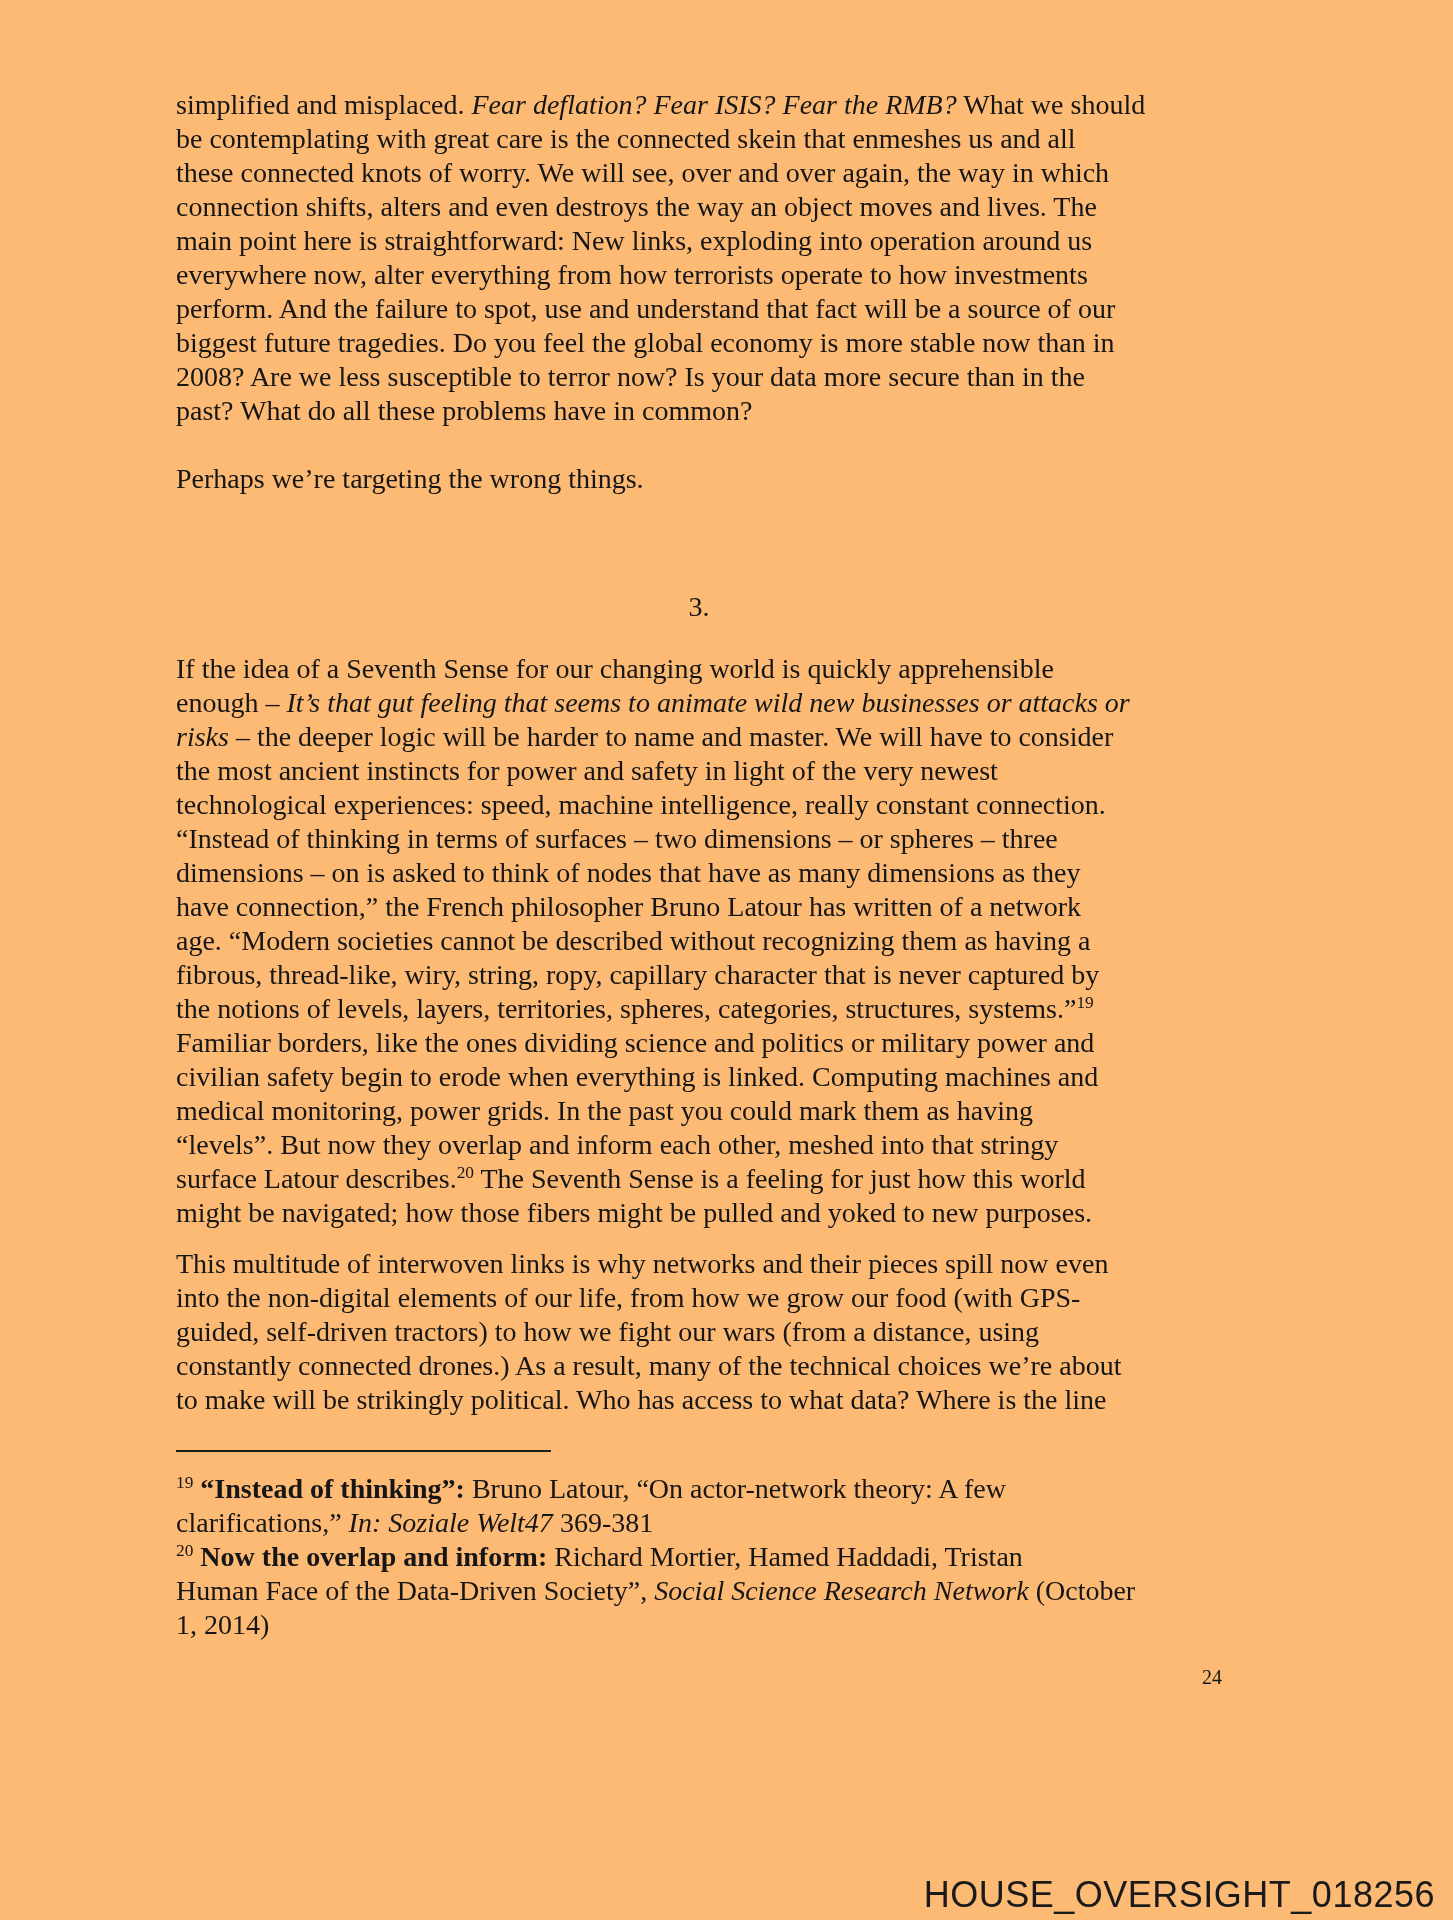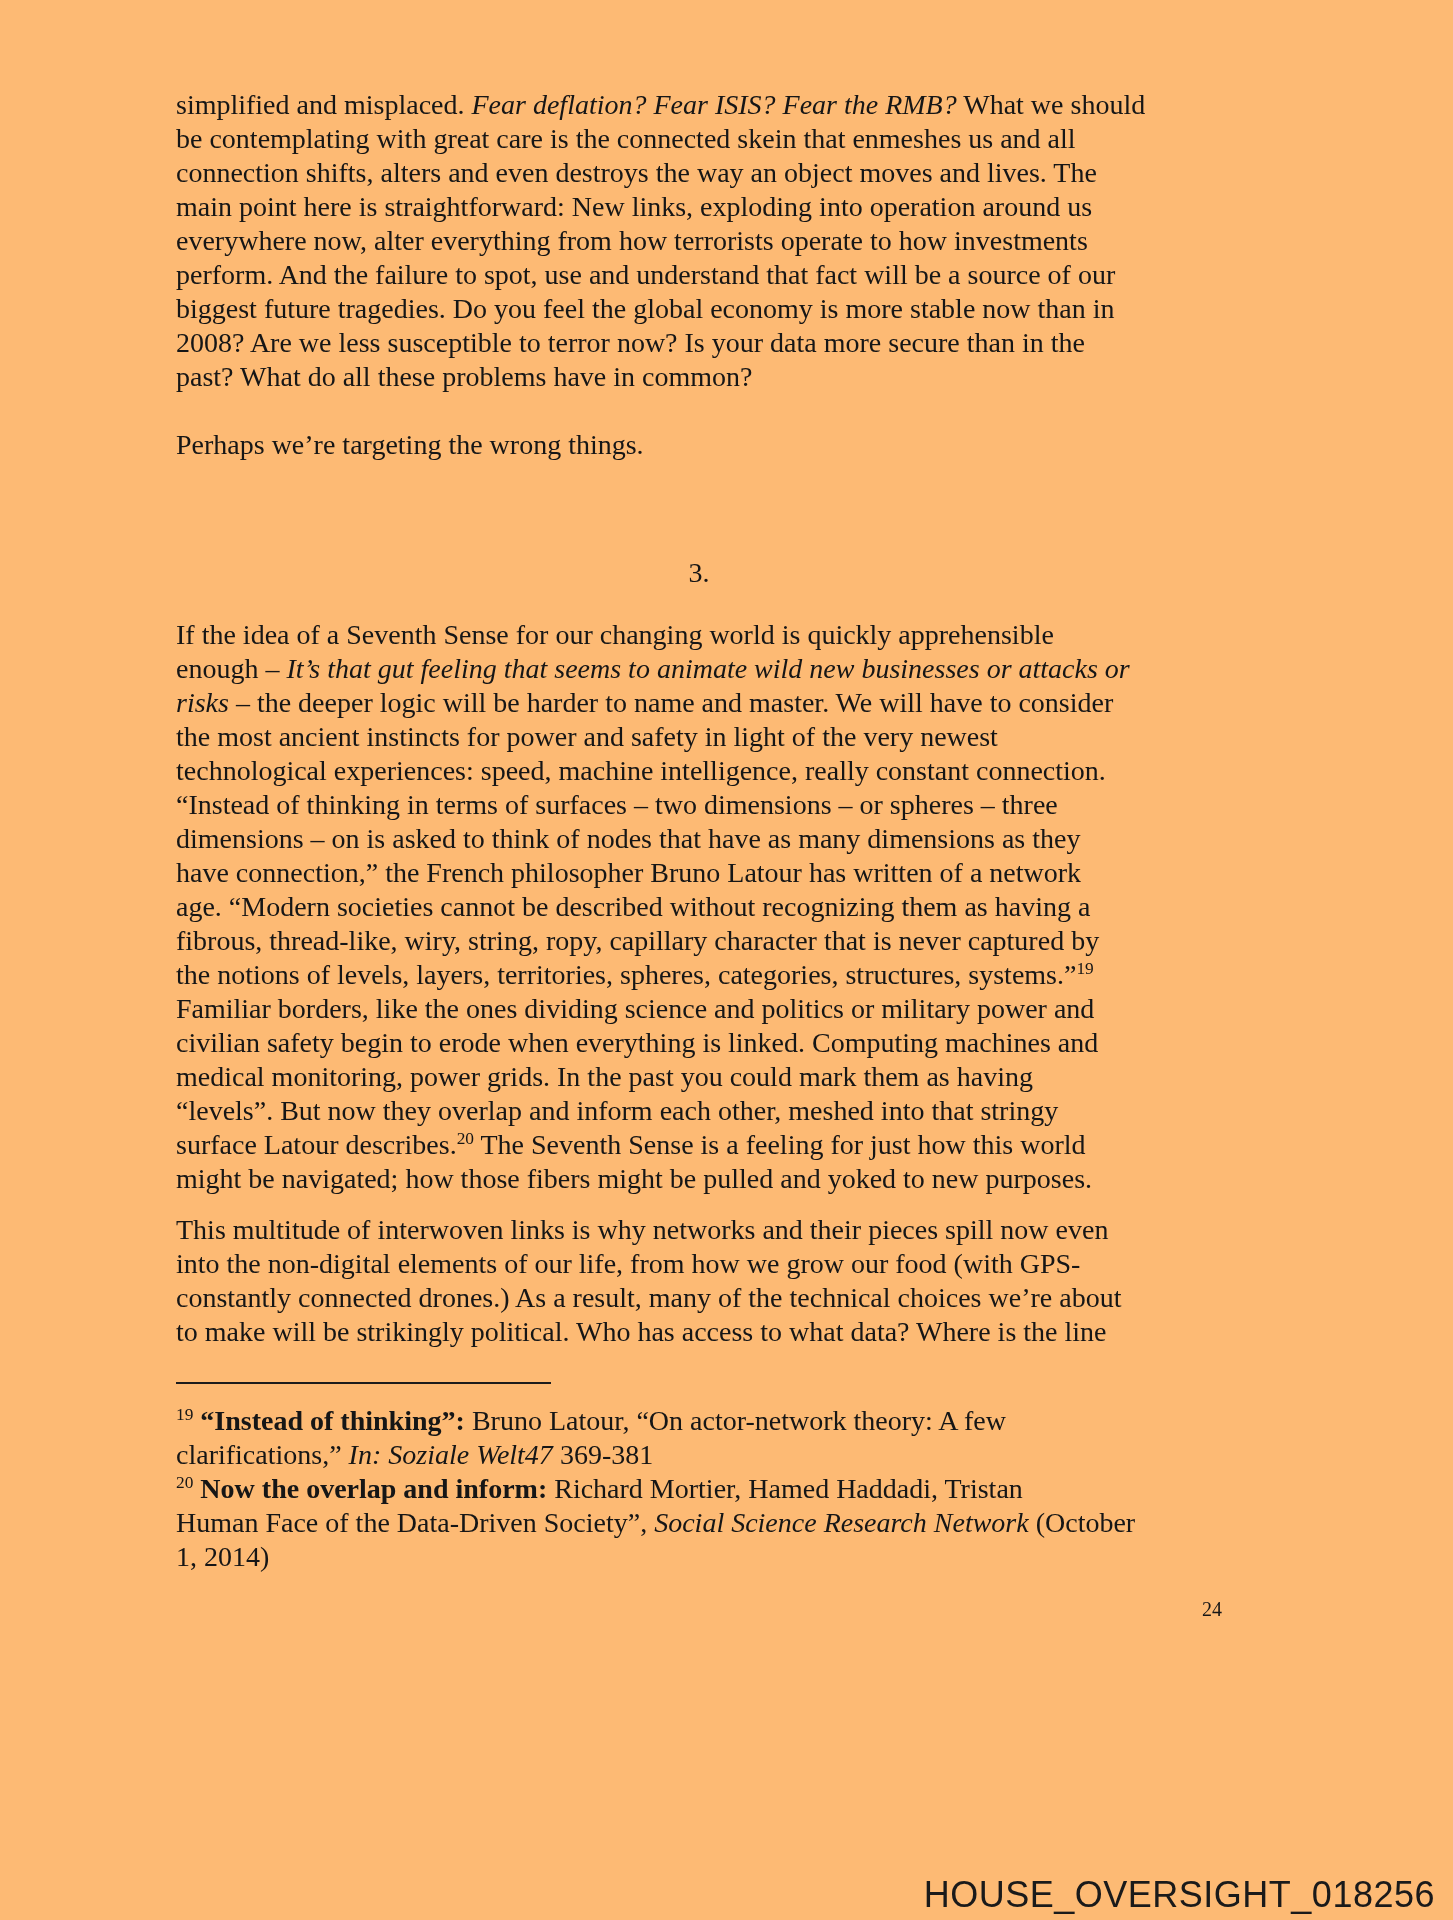--- a/index.html
+++ b/index.html
@@ -44,6 +44,7 @@
         <div class="block" data-name="paragraph-opening">
           <div class="line" data-name="text-line"><span class="r-n">simplified and misplaced. </span><span class="r-i">Fear deflation? Fear ISIS? Fear the RMB?</span><span class="r-n"> What we should</span></div>
           <div class="line" data-name="text-line"><span class="r-n">be contemplating with great care is the connected skein that enmeshes us and all</span></div>
+          <div class="line" data-name="text-line"><span class="r-n">these connected knots of worry. We will see, over and over again, the way in which</span></div>
           <div class="line" data-name="text-line"><span class="r-n">connection shifts, alters and even destroys the way an object moves and lives. The</span></div>
           <div class="line" data-name="text-line"><span class="r-n">main point here is straightforward: New links, exploding into operation around us</span></div>
           <div class="line" data-name="text-line"><span class="r-n">everywhere now, alter everything from how terrorists operate to how investments</span></div>

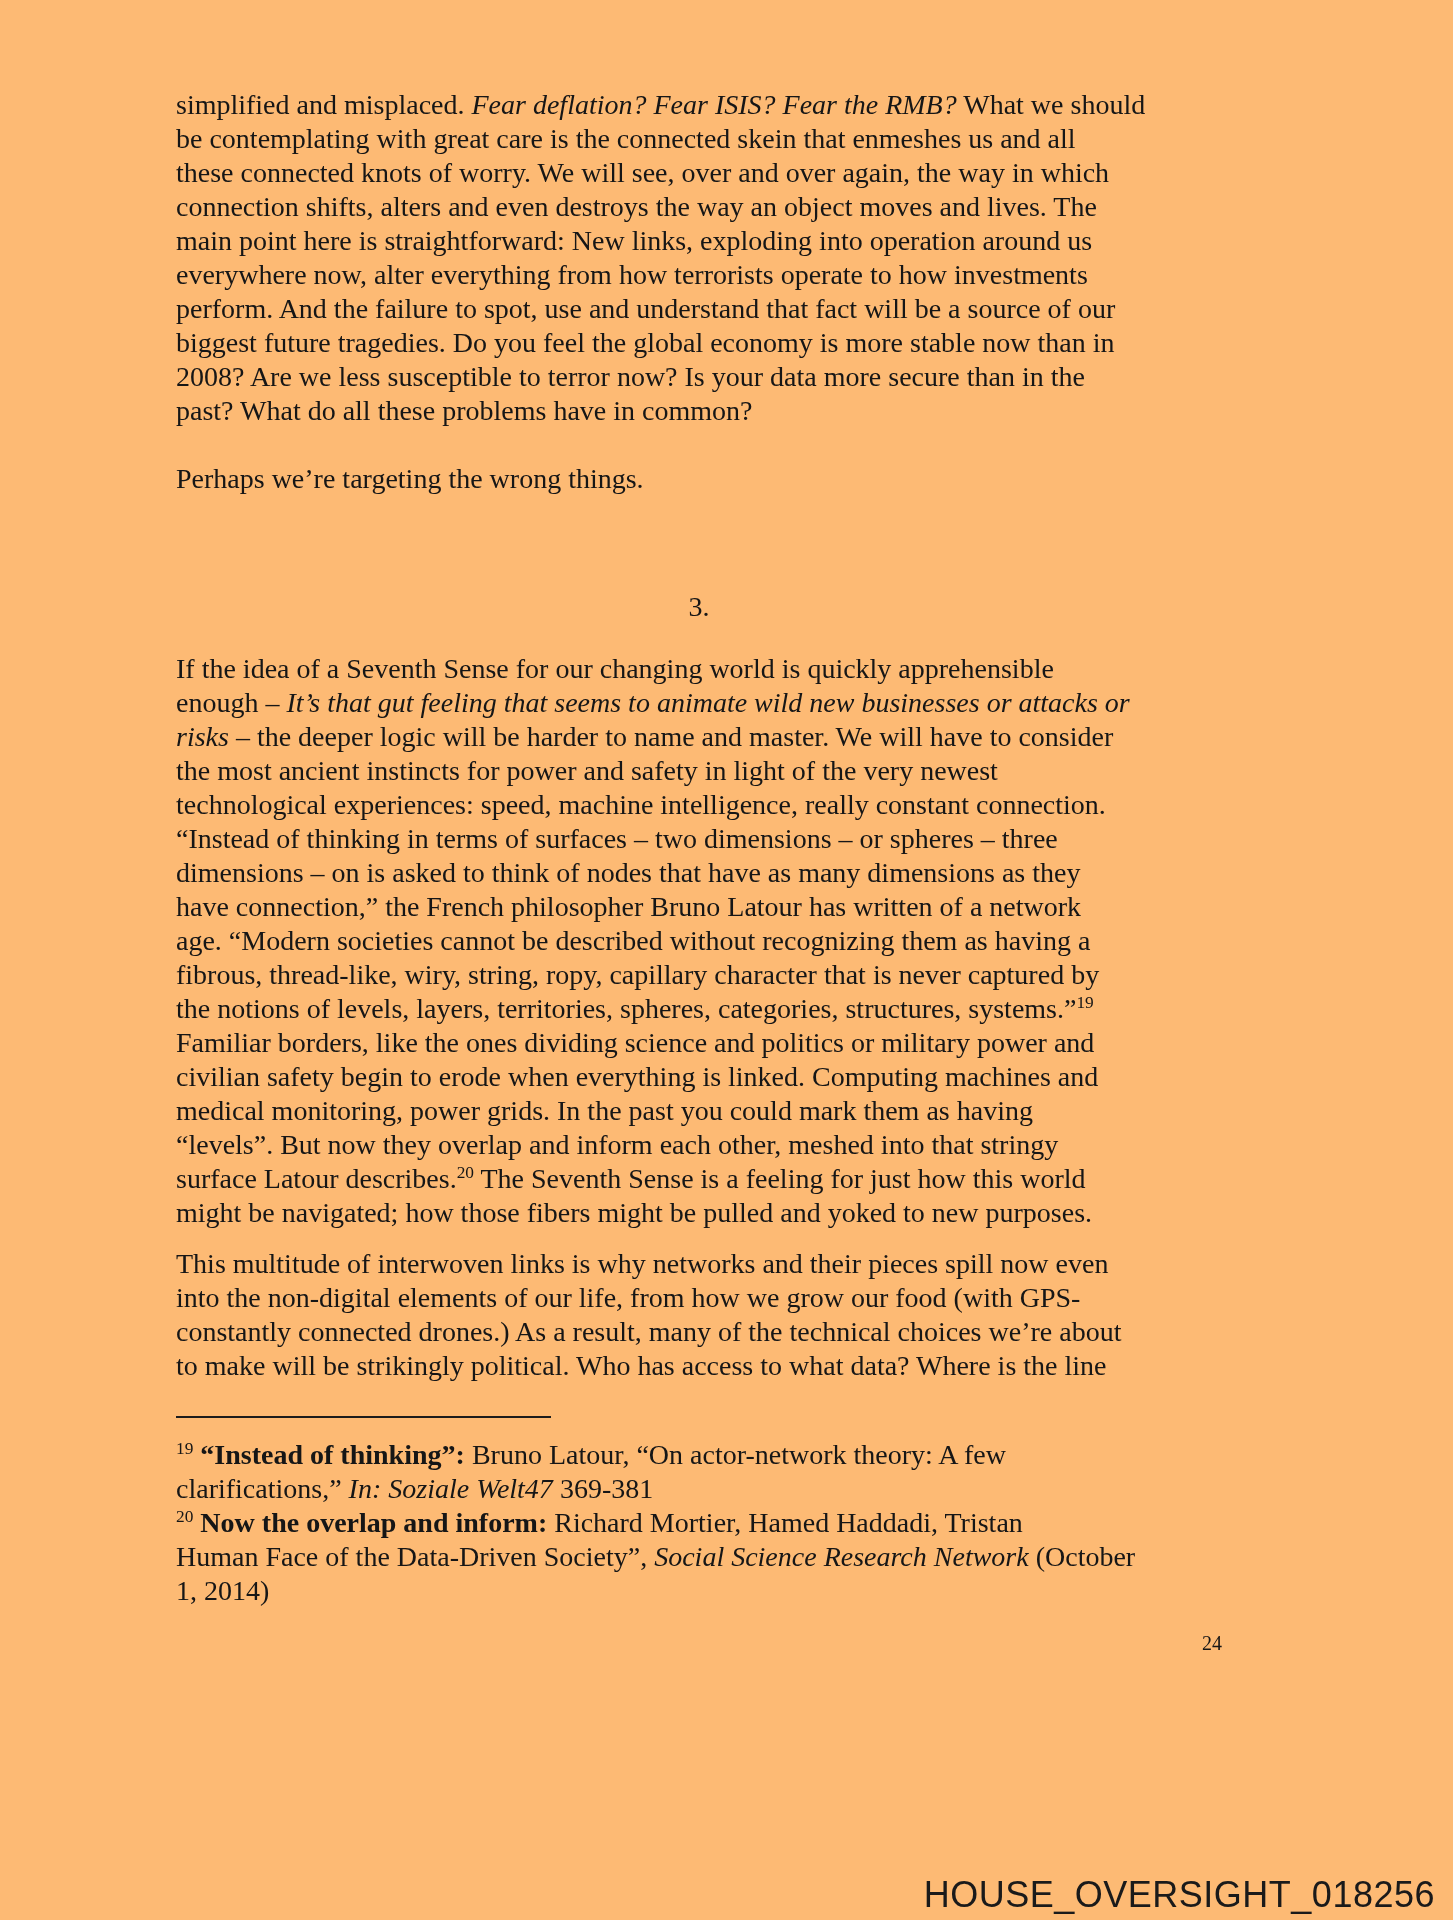--- a/index.html
+++ b/index.html
@@ -81,6 +81,7 @@
         <div class="block" data-name="paragraph-networks">
           <div class="line" data-name="text-line"><span class="r-n">This multitude of interwoven links is why networks and their pieces spill now even</span></div>
           <div class="line" data-name="text-line"><span class="r-n">into the non-digital elements of our life, from how we grow our food (with GPS-</span></div>
+          <div class="line" data-name="text-line"><span class="r-n">guided, self-driven tractors) to how we fight our wars (from a distance, using</span></div>
           <div class="line" data-name="text-line"><span class="r-n">constantly connected drones.) As a result, many of the technical choices we’re about</span></div>
           <div class="line" data-name="text-line"><span class="r-n">to make will be strikingly political. Who has access to what data? Where is the line</span></div>
         </div>

